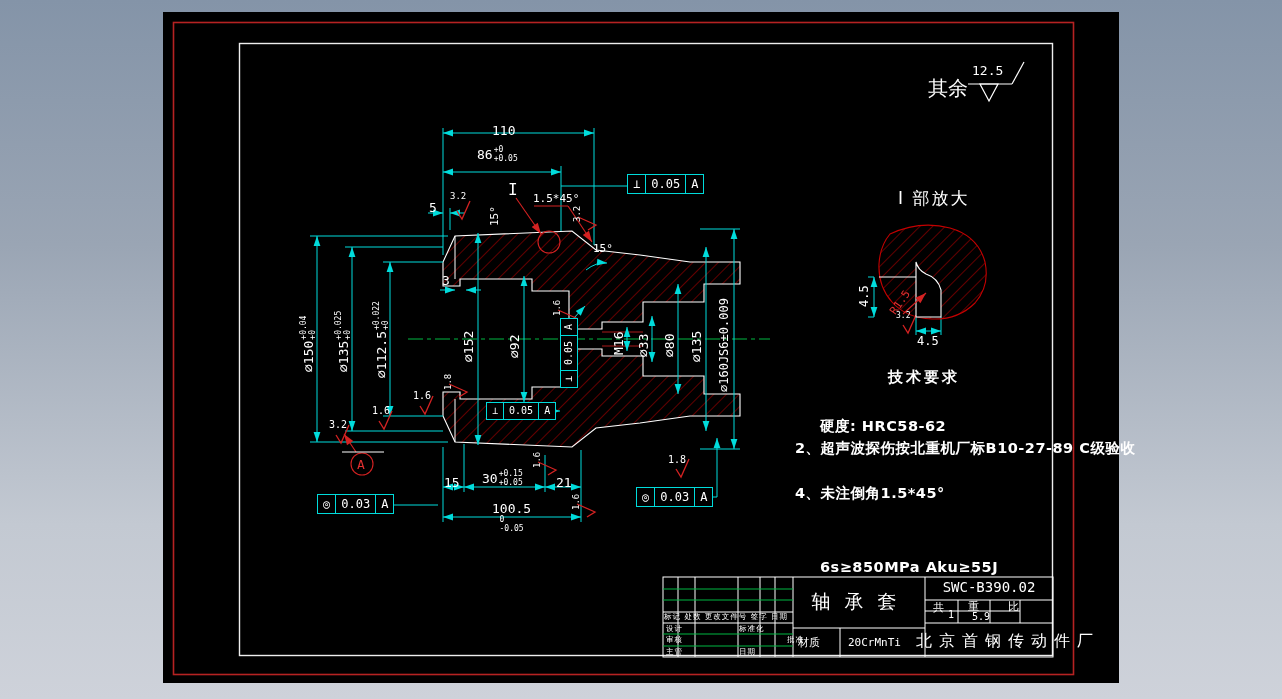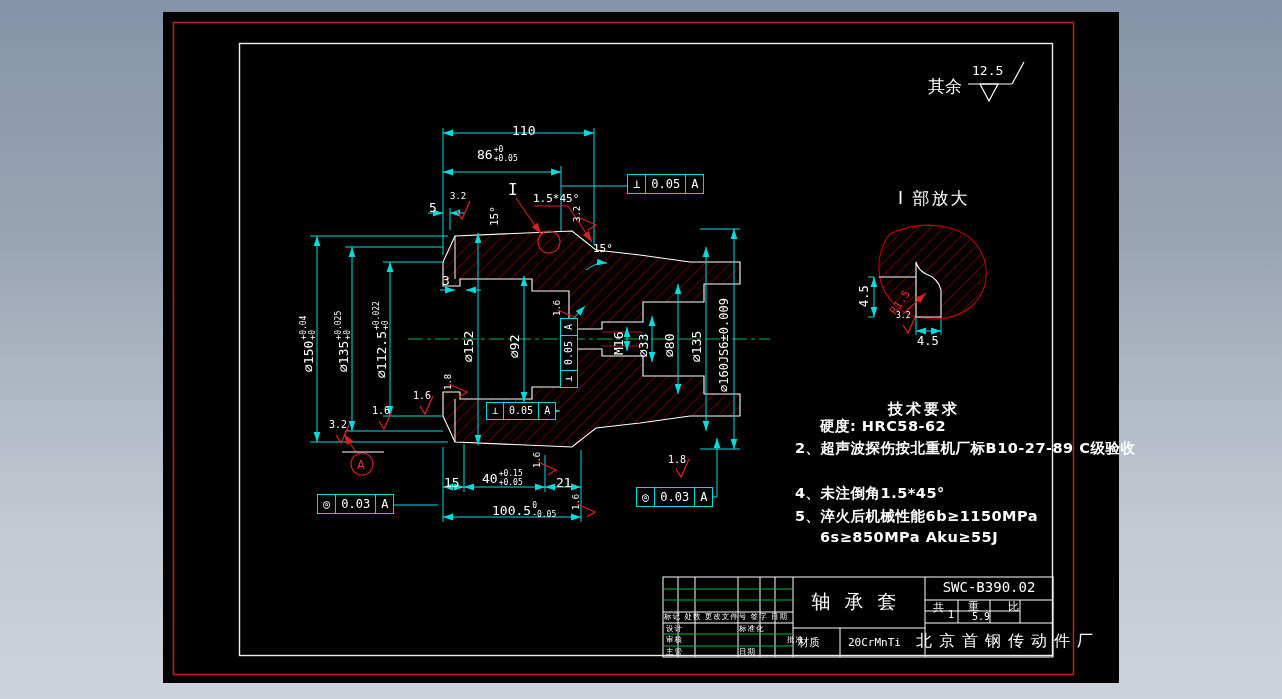--- a/index.html
+++ b/index.html
@@ -179,7 +179,7 @@
     </g>
   </svg>
 
-  <div class="lbl cjk" style="left:928px;top:78px;font-size:17px;">其余</div>
+  <div class="lbl cjk" style="left:928px;top:78px;font-size:20px;">其余</div>
   <div class="lbl" style="left:972px;top:64px;font-size:13px;">12.5</div>
 
   <div class="lbl" style="left:512px;top:124px;text-align:center;">110</div>

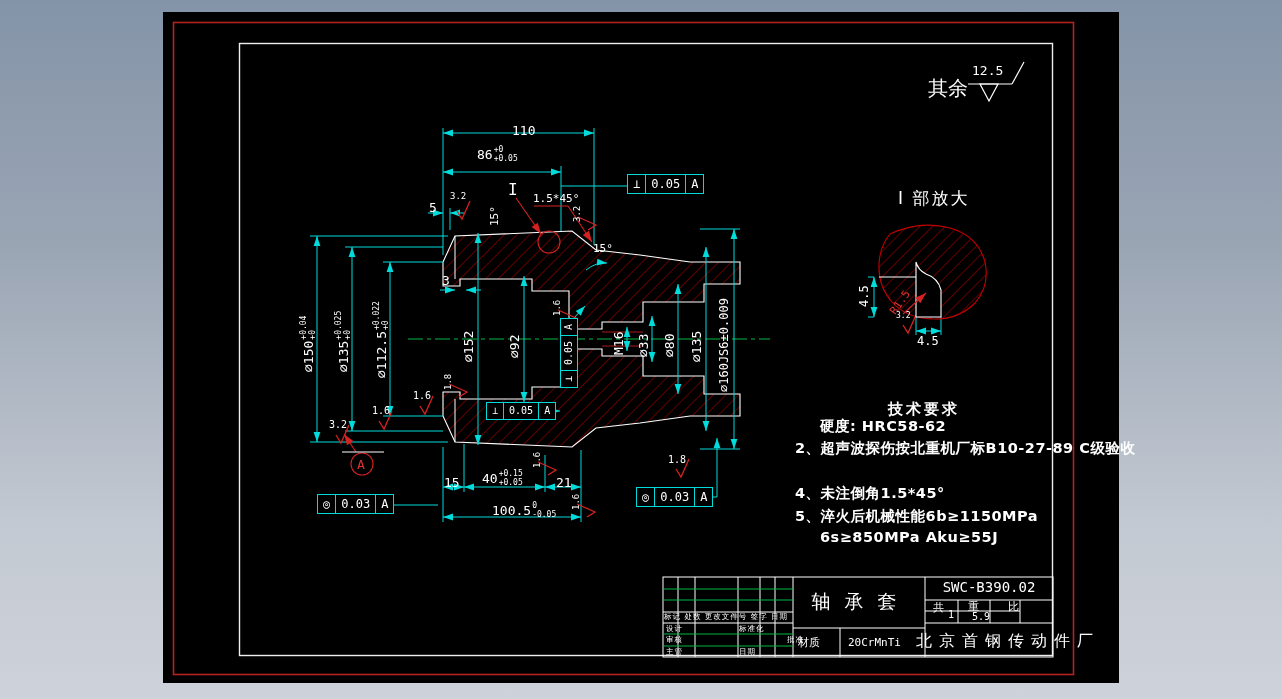--- a/index.html
+++ b/index.html
@@ -182,7 +182,7 @@
   <div class="lbl cjk" style="left:928px;top:78px;font-size:20px;">其余</div>
   <div class="lbl" style="left:972px;top:64px;font-size:13px;">12.5</div>
 
-  <div class="lbl" style="left:512px;top:124px;text-align:center;">110</div>
+  <div class="lbl" style="left:492px;top:124px;text-align:center;">110</div>
   <div class="lbl dimstack" style="left:477px;top:146px;">
     <span>86</span>
     <span class="tol">

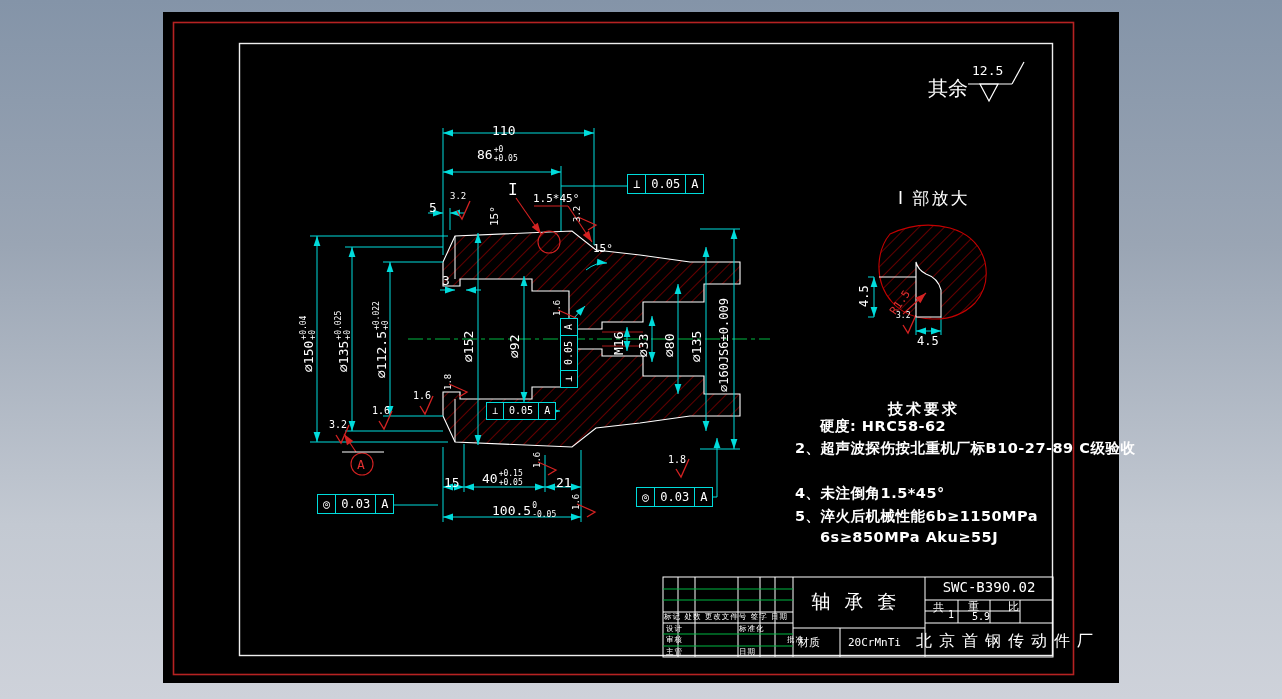--- a/index.html
+++ b/index.html
@@ -288,7 +288,7 @@
   <div class="lbl" style="left:917px;top:335px;font-size:12px;">4.5</div>
   <div class="lbl red" style="left:888px;top:310px;font-size:11px;transform:rotate(-55deg);transform-origin:0 0;">R1.5</div>
 
-  <div class="tech" style="left:888px;top:368px;font-size:15px;letter-spacing:3px;margin-top:32px;">技术要求</div>
+  <div class="tech" style="left:888px;top:368px;font-size:15px;letter-spacing:3px;">技术要求</div>
   <div class="tech" style="left:820px;top:417px;">硬度: HRC58-62</div>
   <div class="tech" style="left:795px;top:439px;">2、超声波探伤按北重机厂标B10-27-89 C级验收</div>
   <div class="tech" style="left:795px;top:484px;">4、未注倒角1.5*45°</div>

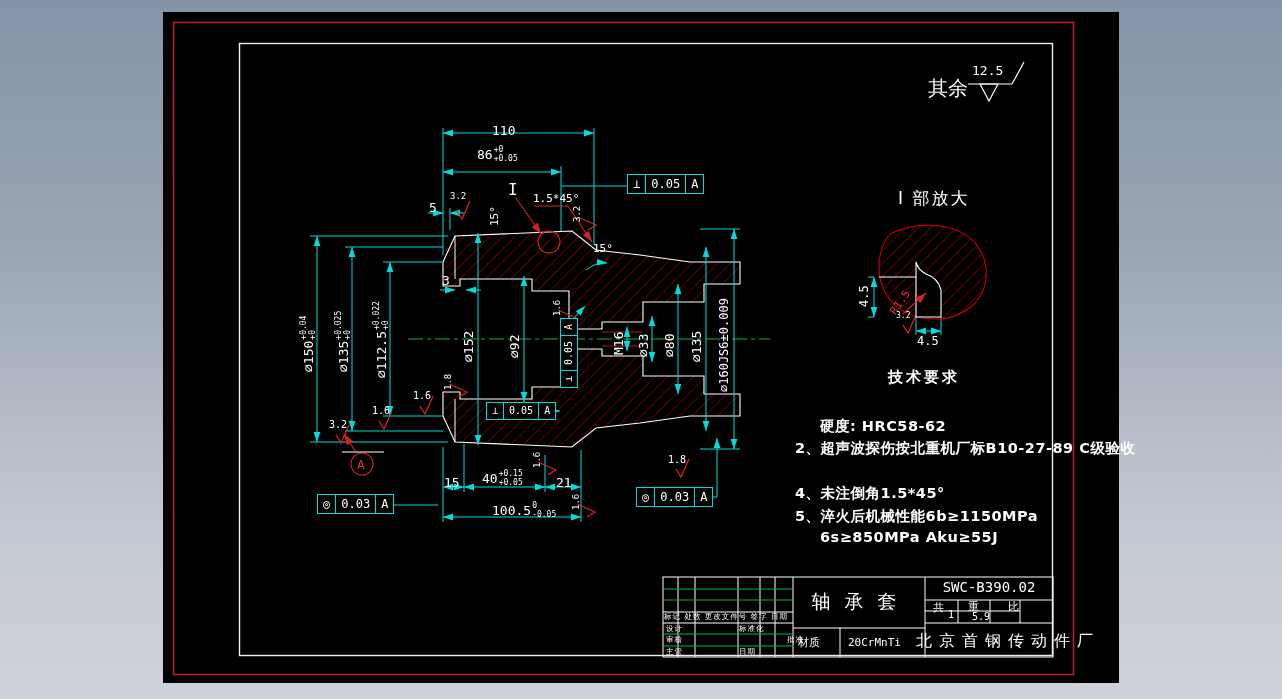--- a/index.html
+++ b/index.html
@@ -229,7 +229,7 @@
 
   <div class="lbl" style="left:444px;top:476px;">15</div>
   <div class="lbl dimstack" style="left:482px;top:470px;">
-    <span>40</span>
+    <span>30</span>
     <span class="tol">
         <i style="font-style:normal">+0.15</i>
         <i style="font-style:normal">+0.05</i>

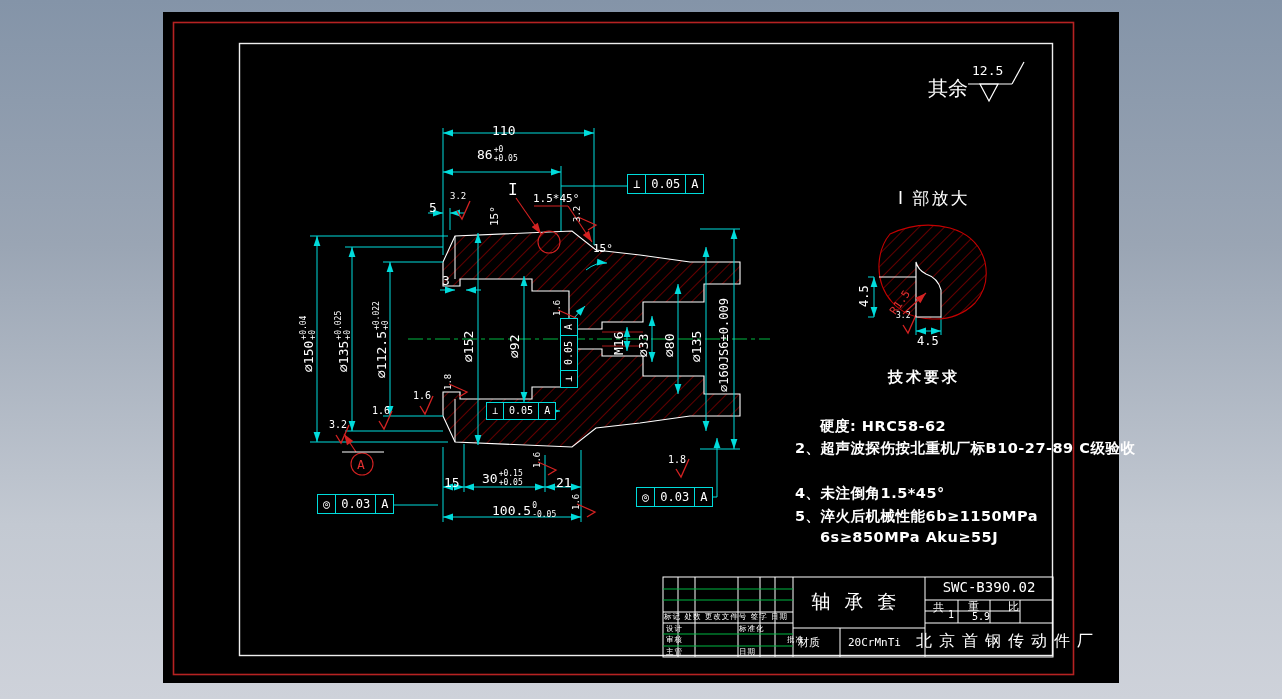--- a/index.html
+++ b/index.html
@@ -236,7 +236,7 @@
       </span>
   </div>
   <div class="lbl" style="left:556px;top:476px;">21</div>
-  <div class="lbl dimstack" style="left:492px;top:502px;">
+  <div class="lbl dimstack" style="left:492px;top:502px;flex-direction:column;">
     <span>100.5</span>
     <span class="tol">
         <i style="font-style:normal">0</i>

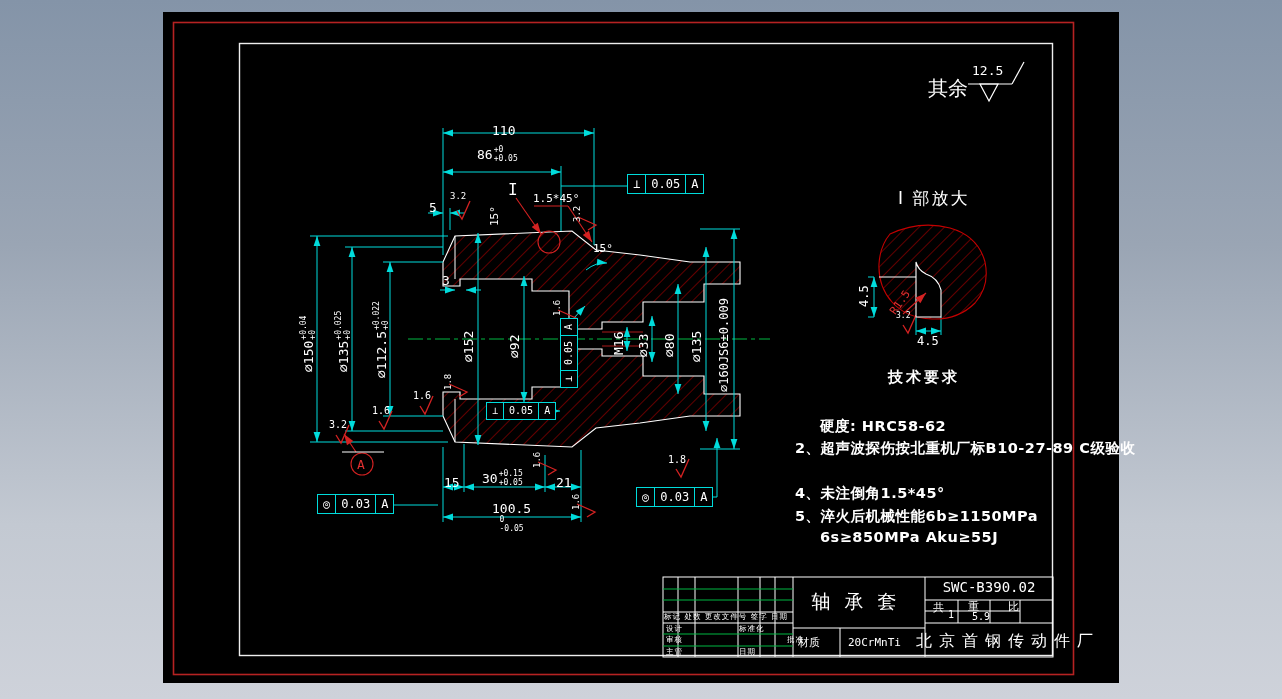--- a/index.html
+++ b/index.html
@@ -292,7 +292,6 @@
   <div class="tech" style="left:820px;top:417px;">硬度: HRC58-62</div>
   <div class="tech" style="left:795px;top:439px;">2、超声波探伤按北重机厂标B10-27-89 C级验收</div>
   <div class="tech" style="left:795px;top:484px;">4、未注倒角1.5*45°</div>
-  <div class="tech" style="left:795px;top:507px;">5、淬火后机械性能6b≥1150MPa</div>
   <div class="tech" style="left:820px;top:529px;">6s≥850MPa Aku≥55J</div>
 
   <div class="lbl cjk" style="left:795px;top:592px;width:122px;text-align:center;font-size:19px;letter-spacing:4px;">轴 承 套</div>

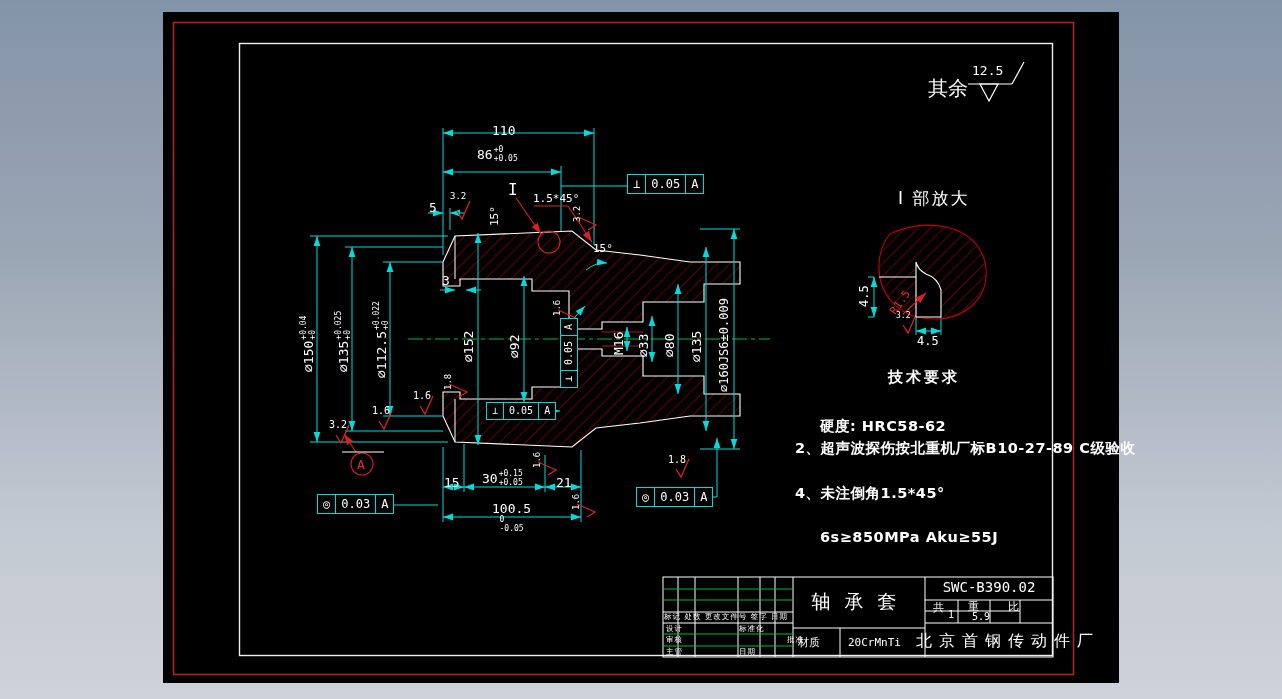--- a/index.html
+++ b/index.html
@@ -292,7 +292,7 @@
   <div class="tech" style="left:820px;top:417px;">硬度: HRC58-62</div>
   <div class="tech" style="left:795px;top:439px;">2、超声波探伤按北重机厂标B10-27-89 C级验收</div>
   <div class="tech" style="left:795px;top:484px;">4、未注倒角1.5*45°</div>
-  <div class="tech" style="left:820px;top:529px;">6s≥850MPa Aku≥55J</div>
+  <div class="tech" style="left:820px;top:559px;">6s≥850MPa Aku≥55J</div>
 
   <div class="lbl cjk" style="left:795px;top:592px;width:122px;text-align:center;font-size:19px;letter-spacing:4px;">轴 承 套</div>
   <div class="lbl" style="left:928px;top:580px;width:122px;text-align:center;font-size:14px;">SWC-B390.02</div>

